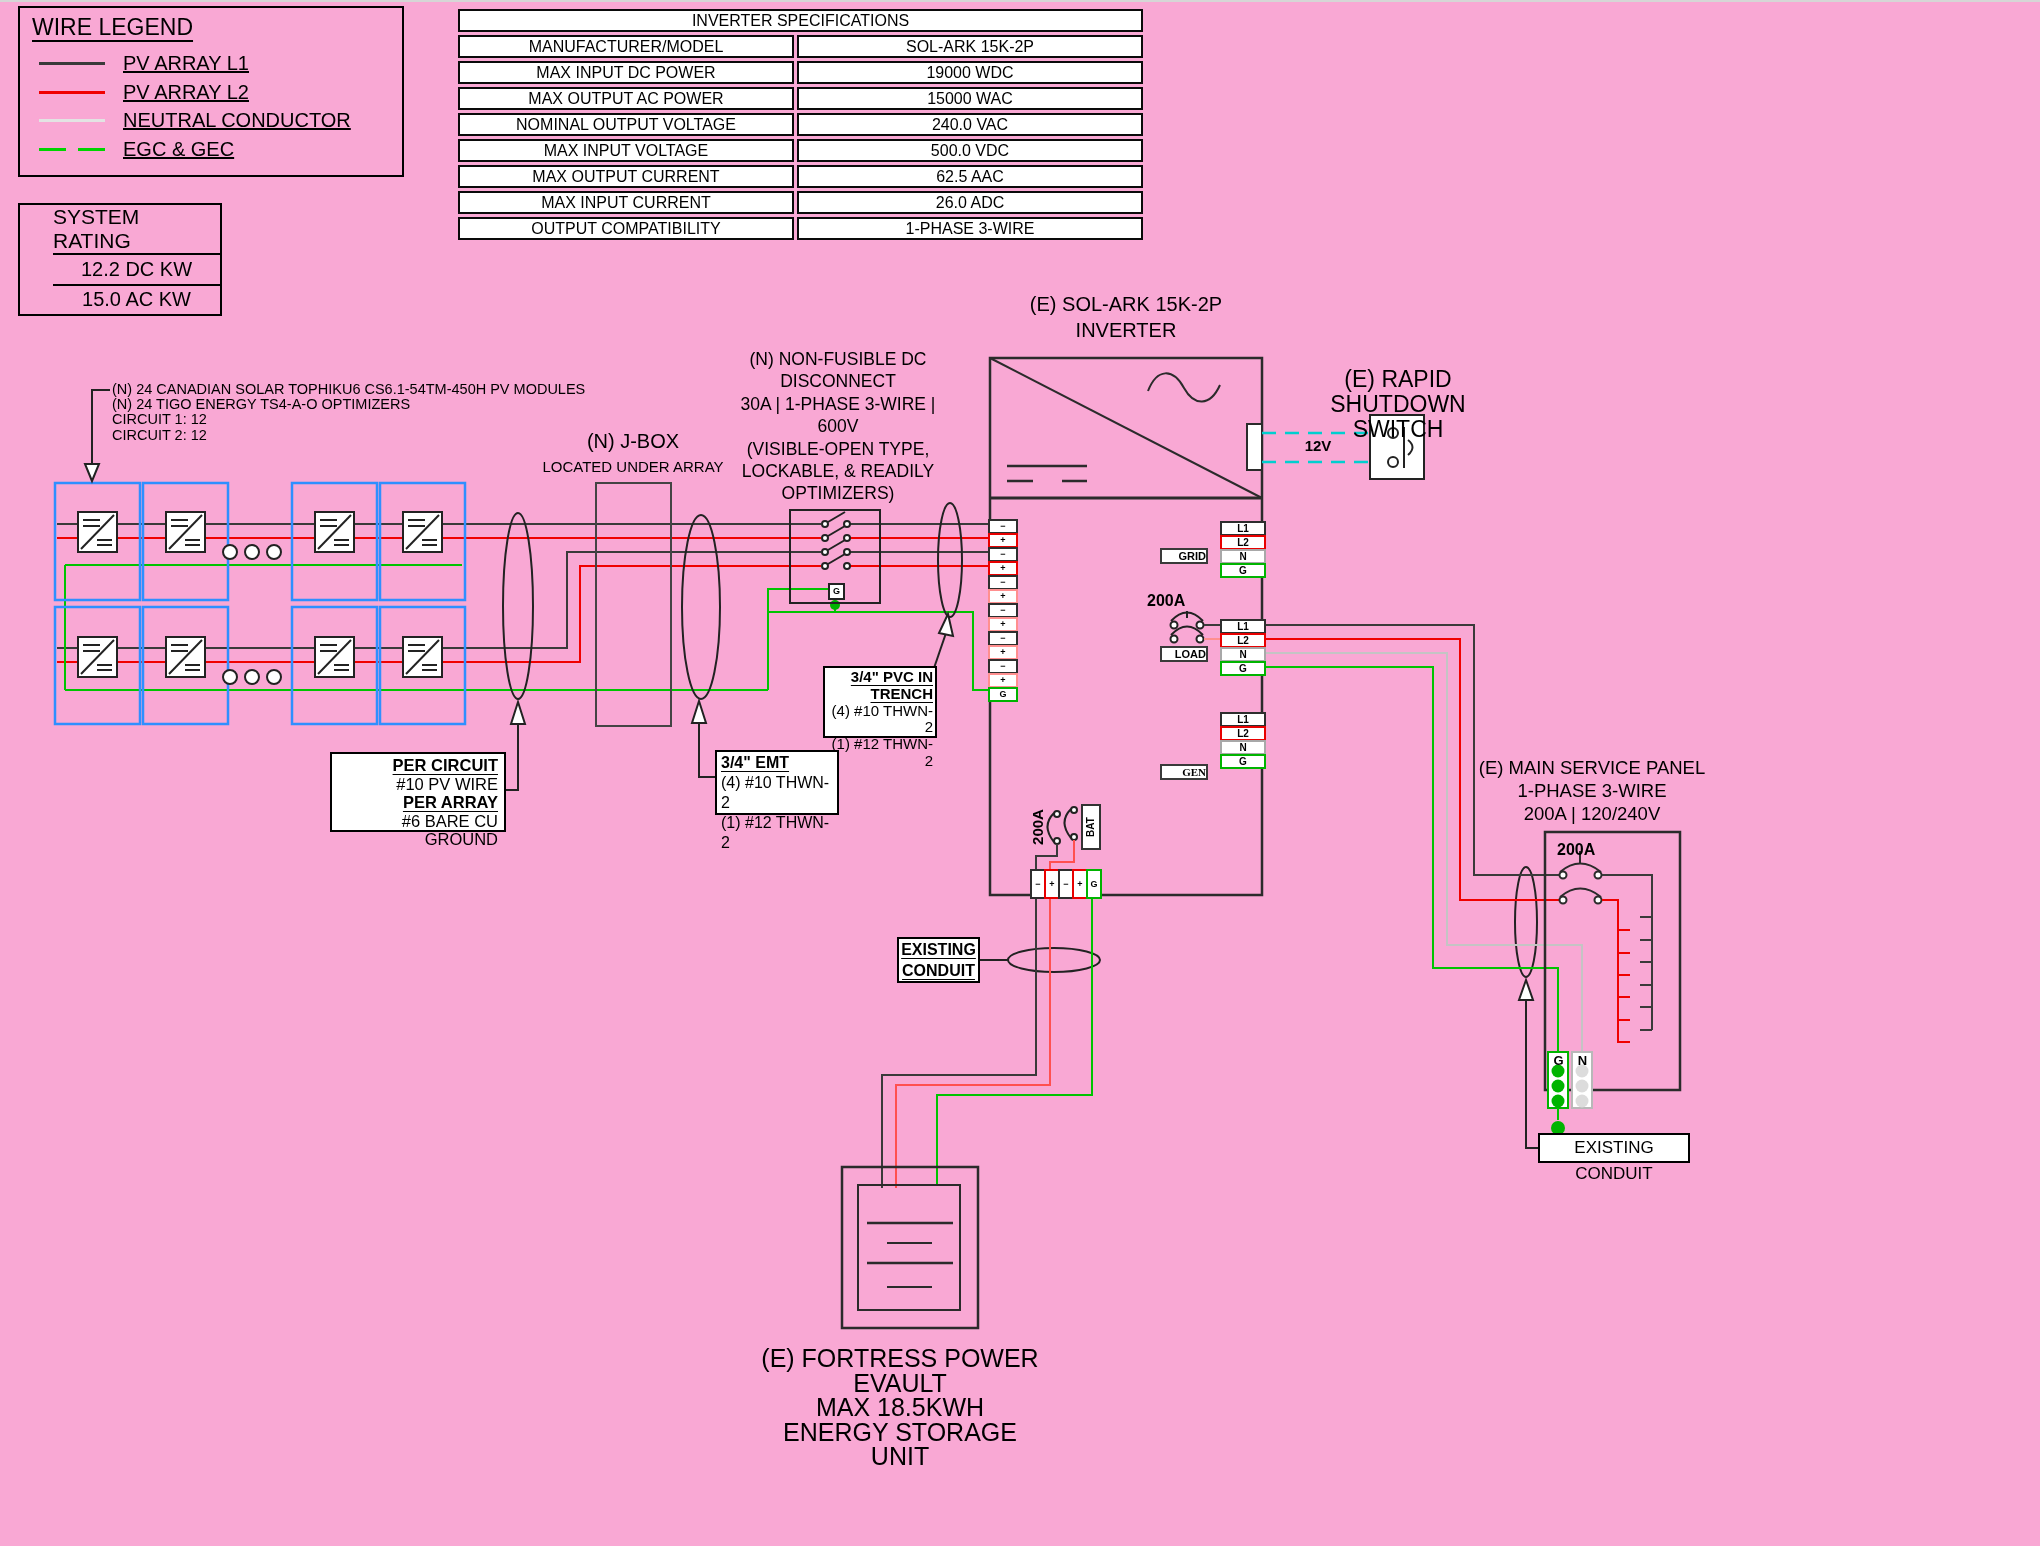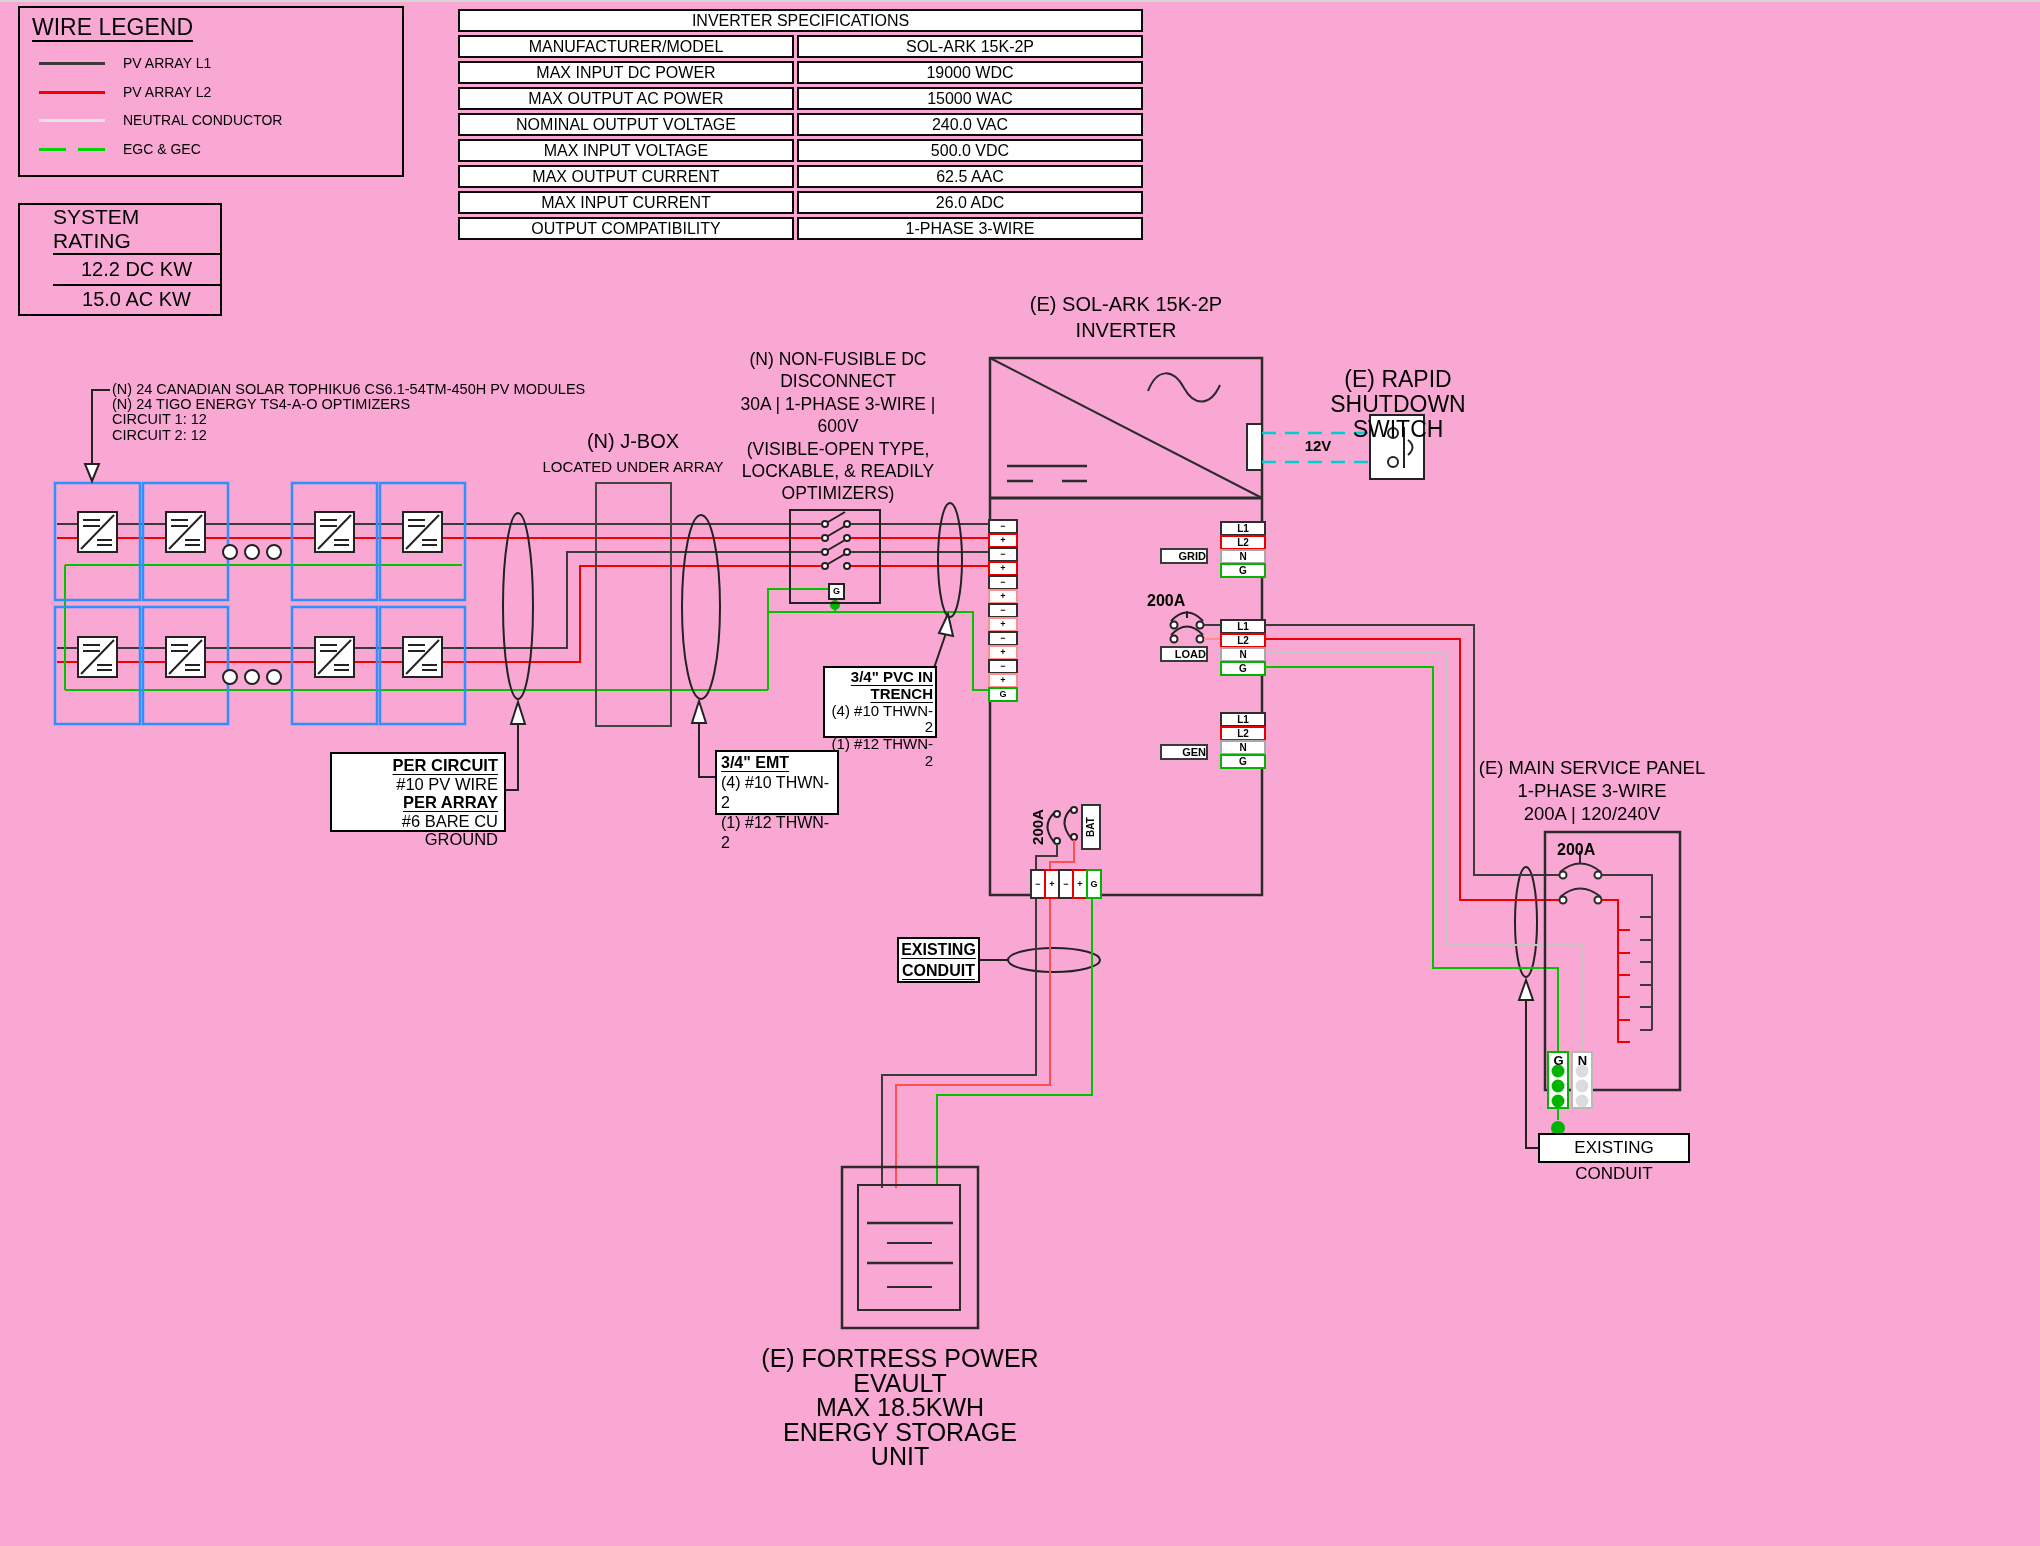--- a/index.html
+++ b/index.html
@@ -17,7 +17,7 @@
   .sw.l1{border-color:#3a3a3a;} .sw.l2{border-color:#f00000;} .sw.nt{border-color:#e3e3e3;}
   .sw-dash{width:66px;margin-right:18px;display:flex;gap:12px;}
   .sw-dash i{display:block;width:27px;height:3px;background:#00d400;}
-  .leg-lab{font-size:14px;white-space:nowrap;}
+  .leg-lab{font-size:20px;white-space:nowrap;text-decoration:underline;}
 
   
   .rating{left:18px;top:203px;width:200px;height:109px;border:2px solid #000;display:flex;flex-direction:column;}

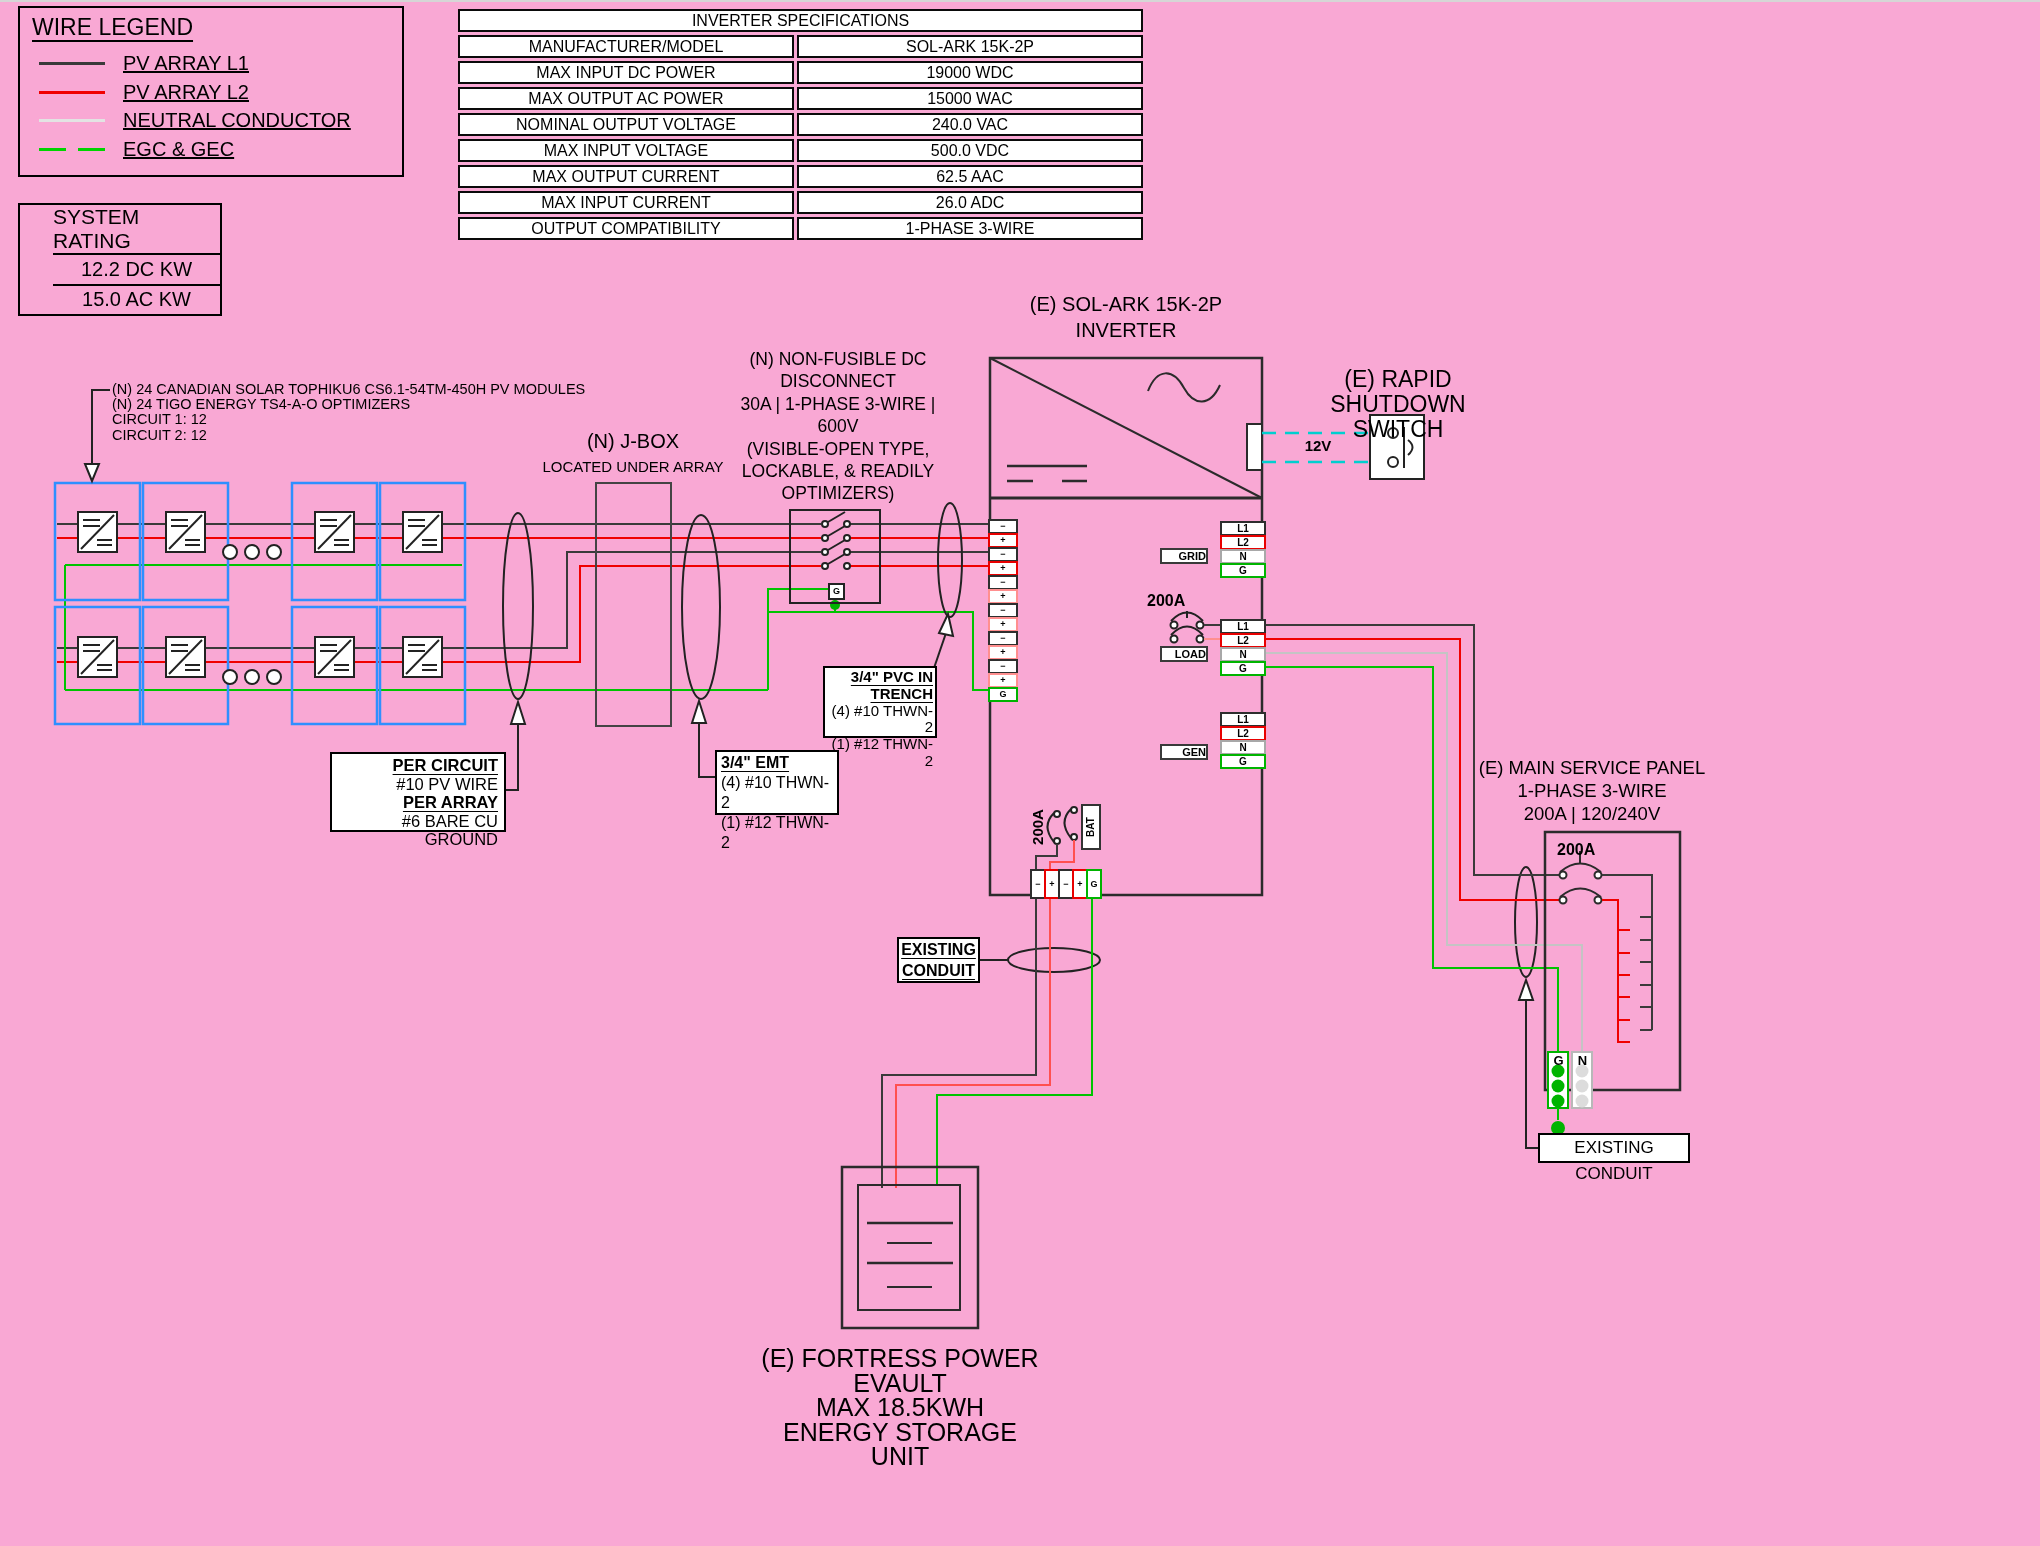--- a/index.html
+++ b/index.html
@@ -411,7 +411,7 @@
 <div class="term wide nnb" style="left:1220px;top:647px;">N</div>
 <div class="term wide ggb" style="left:1220px;top:661px;">G</div>
 
-<div class="lblbox" style="left:1160px;top:744px;">GEN</div>
+<div class="lblbox" style="left:1160px;top:764px;font-family:Liberation Serif, serif;">GEN</div>
 <div class="term wide l1b" style="left:1220px;top:712px;">L1</div>
 <div class="term wide l2b" style="left:1220px;top:726px;">L2</div>
 <div class="term wide nnb" style="left:1220px;top:740px;">N</div>

